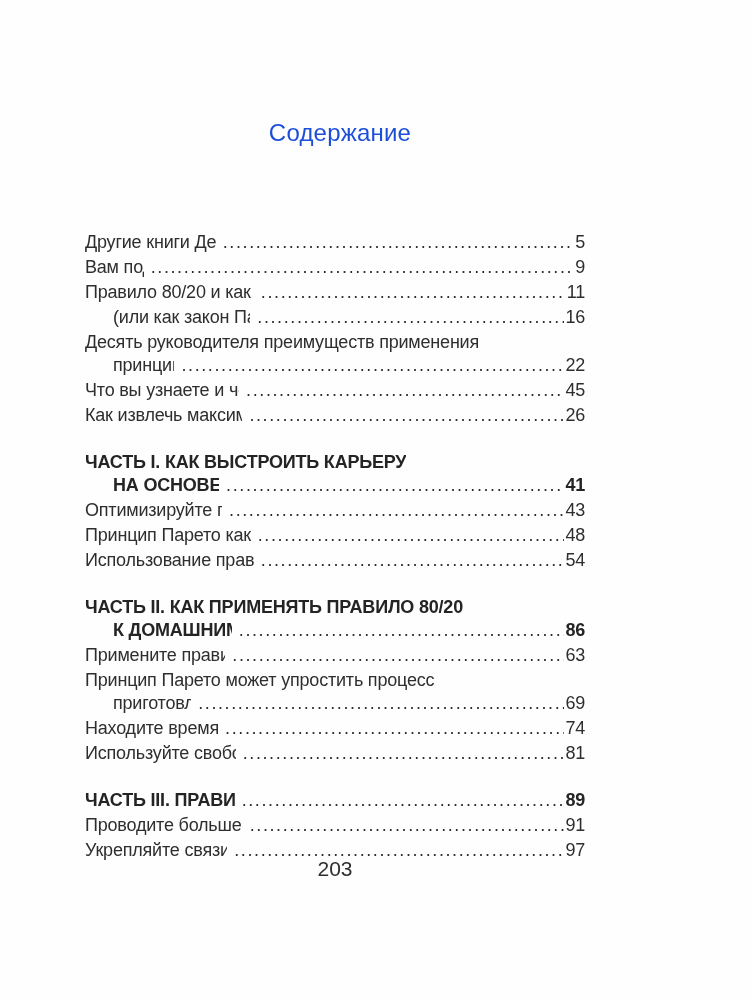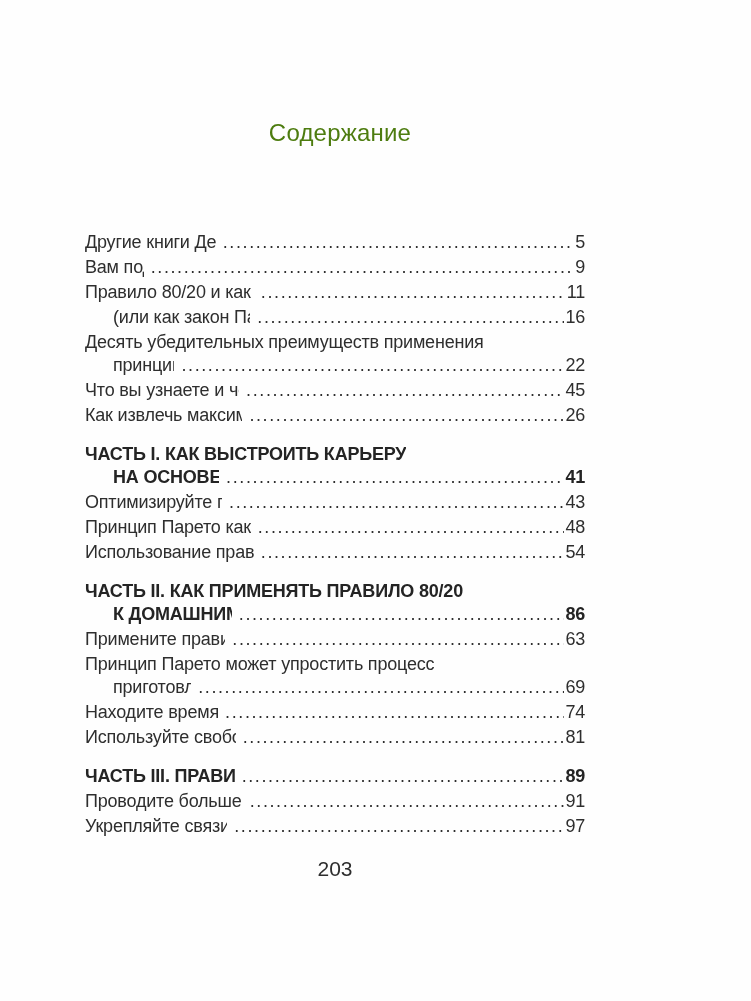--- a/index.html
+++ b/index.html
@@ -25,7 +25,7 @@
     font-size: 24px;
     line-height: 28px;
     font-weight: 400;
-    color: #4d7c0f;
+    color: #1d4ed8;
     letter-spacing: 0.2px;
   }
   .toc {

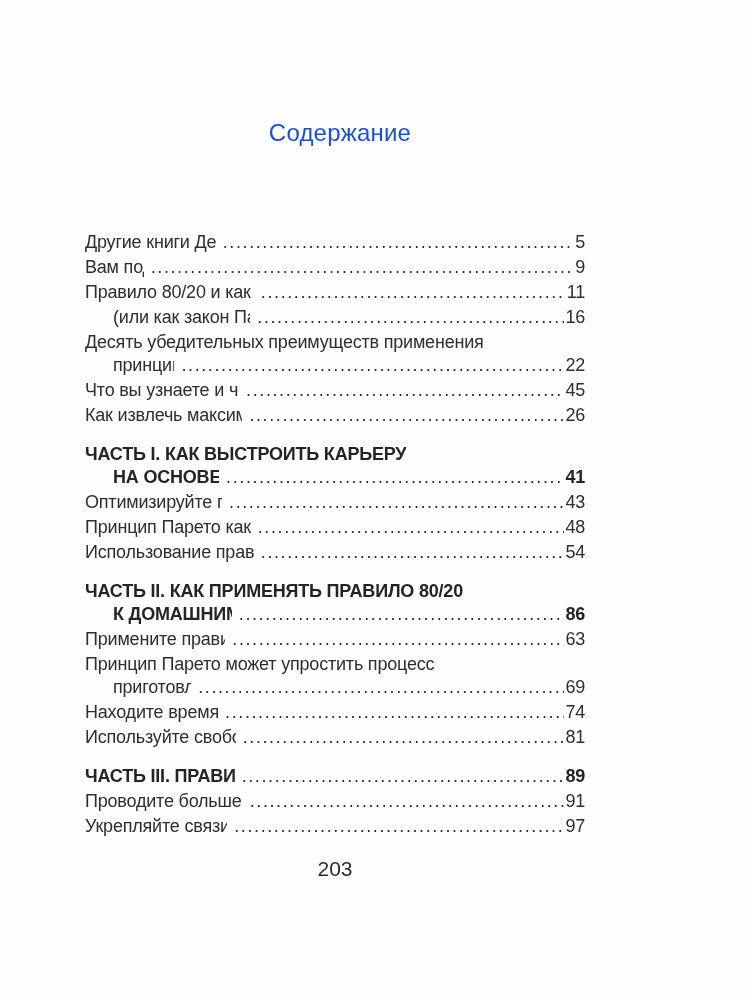--- a/index.html
+++ b/index.html
@@ -115,7 +115,7 @@
 
     <div class="entry">
       <div class="line">
-        <span class="label">Десять убедительных преимуществ применения</span>
+        <span class="label">Десять руководителя преимуществ применения</span>
       </div>
       <div class="line indent">
         <span class="label">принципа 80/20</span>

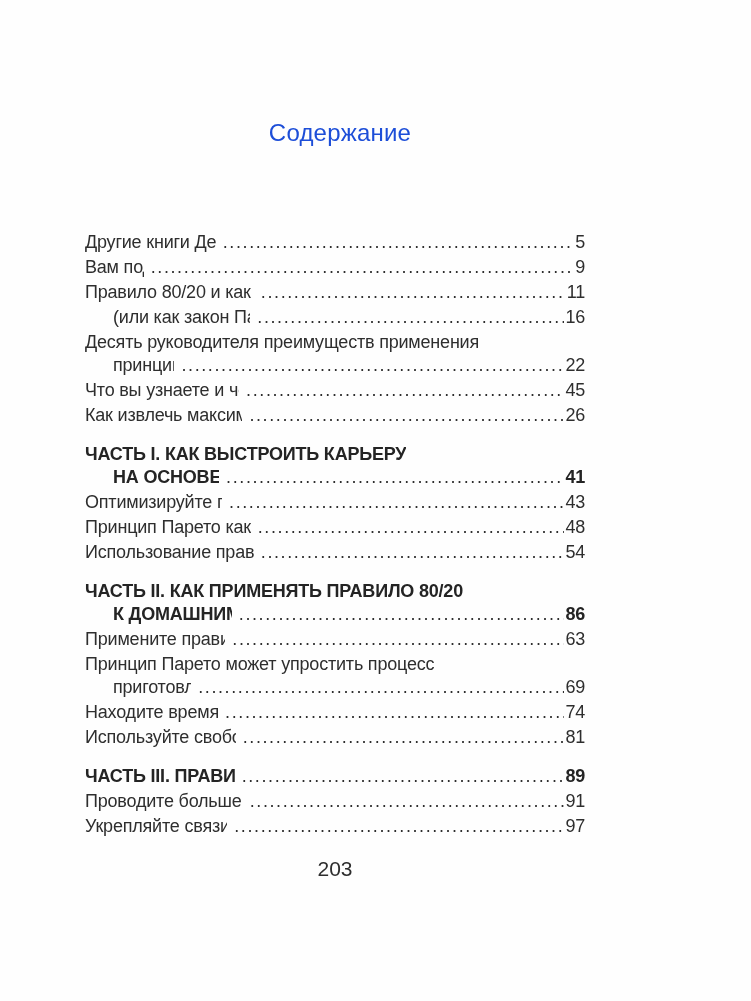--- a/index.html
+++ b/index.html
@@ -37,7 +37,7 @@
     letter-spacing: -0.2px;
   }
   .entry { margin: 0 0 2px 0; }
-  .entry.heading { margin-top: 16px; font-weight: 700; color: #242424; }
+  .entry.heading { margin-top: 24px; font-weight: 700; color: #242424; }
   .line {
     display: flex;
     align-items: baseline;

